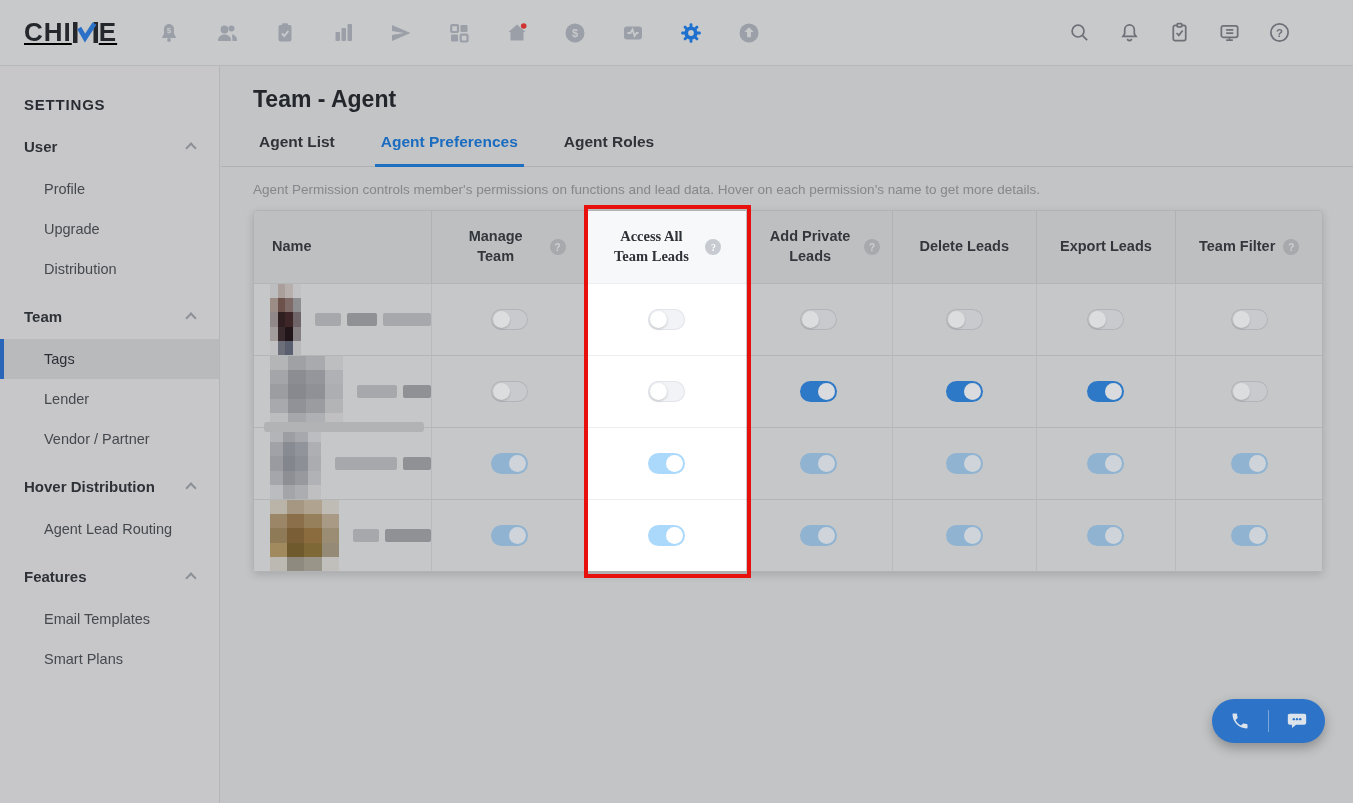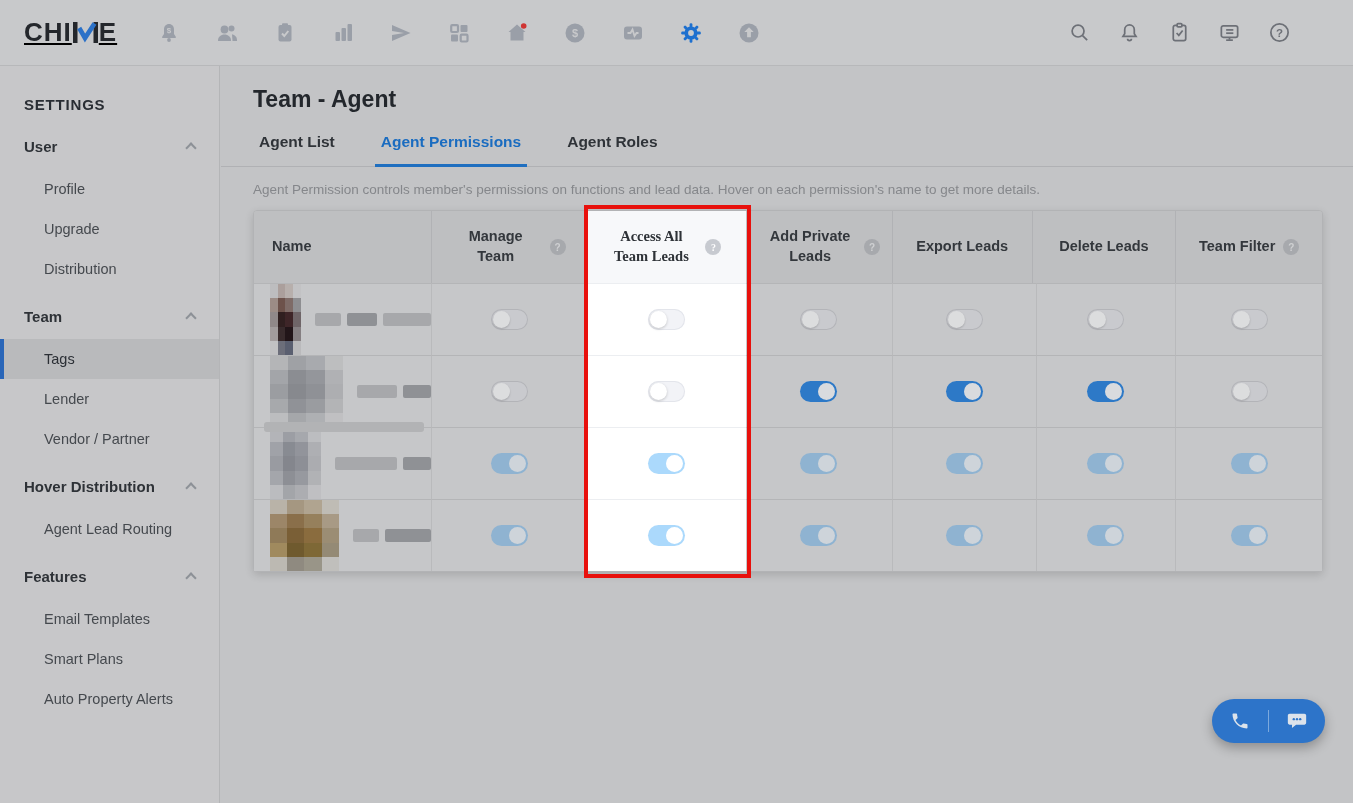--- a/index.html
+++ b/index.html
@@ -324,7 +324,7 @@
 
   <div class="tabs-wrap">
     <div class="tab">Agent List</div>
-    <div class="tab active">Agent Permissions</div>
+    <div class="tab active">Agent Preferences</div>
     <div class="tab">Agent Roles</div>
   </div>
 

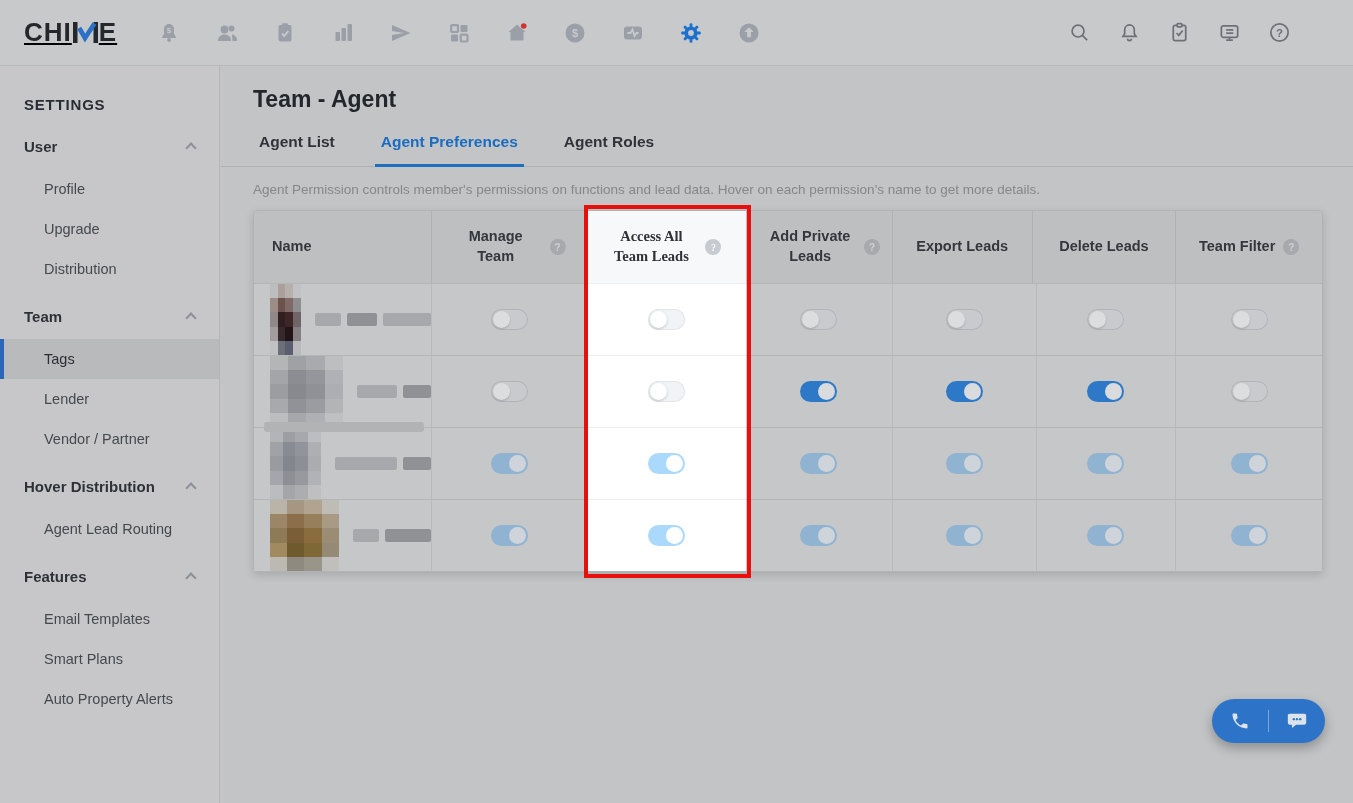--- a/index.html
+++ b/index.html
@@ -347,11 +347,11 @@
         <span class="lbl">Add Private Leads</span>
         <span class="help">?</span>
       </div>
+      <div class="th c4 center">
+        <span class="lbl">Delete Leads</span>
+      </div>
       <div class="th c5 center">
         <span class="lbl">Export Leads</span>
-      </div>
-      <div class="th c4 center">
-        <span class="lbl">Delete Leads</span>
       </div>
       <div class="th c6 center">
         <span class="lbl">Team Filter</span>

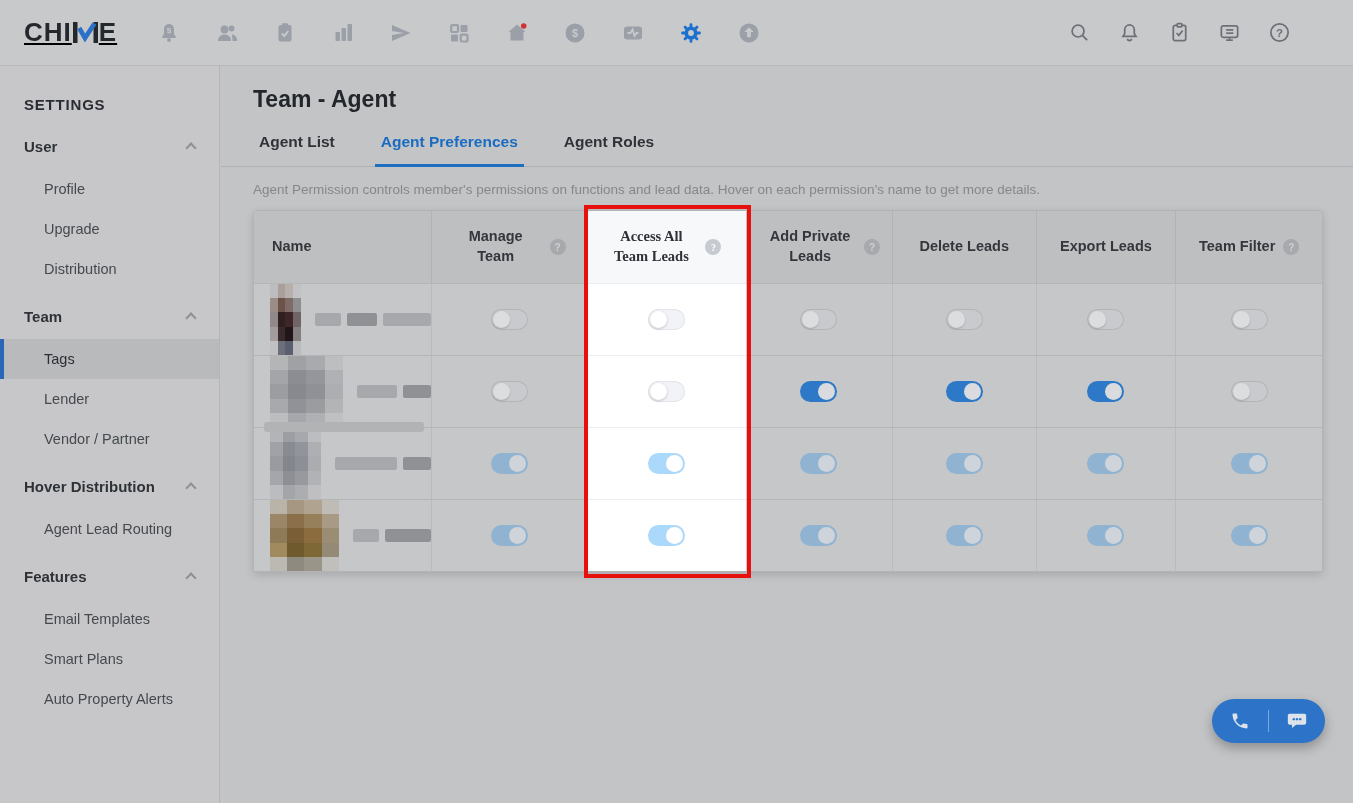--- a/index.html
+++ b/index.html
@@ -313,9 +313,6 @@
     </div>
   <div class="side-item">
       <span>Smart Plans</span>
-    </div>
-  <div class="side-item">
-      <span>Auto Property Alerts</span>
     </div>
 </div>
 

